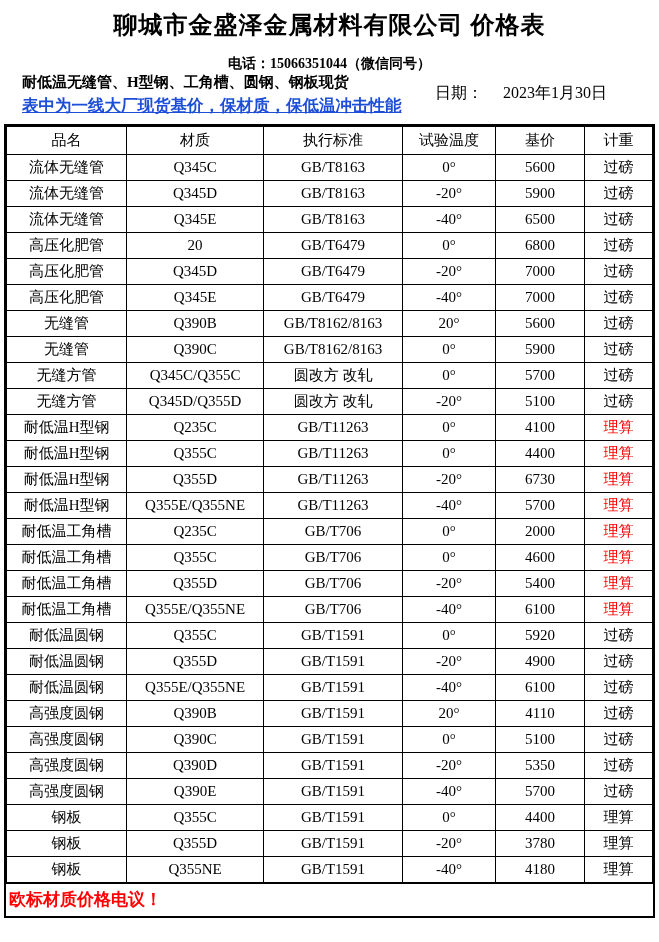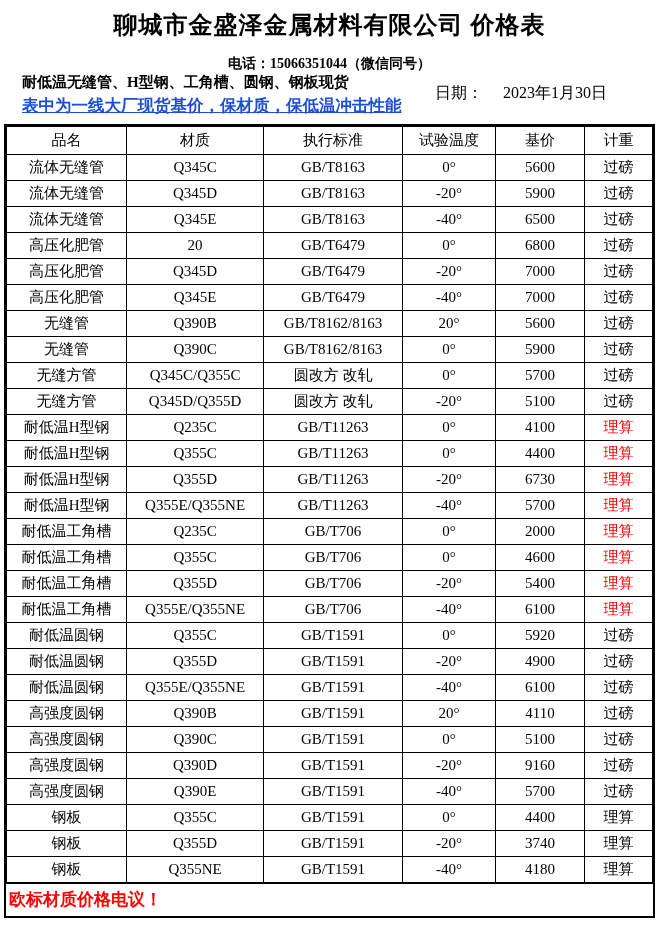--- a/index.html
+++ b/index.html
@@ -325,7 +325,7 @@
             <td>Q390D</td>
             <td>GB/T1591</td>
             <td>-20°</td>
-            <td>9160</td>
+            <td>5350</td>
             <td>过磅</td>
           </tr>
           <tr>

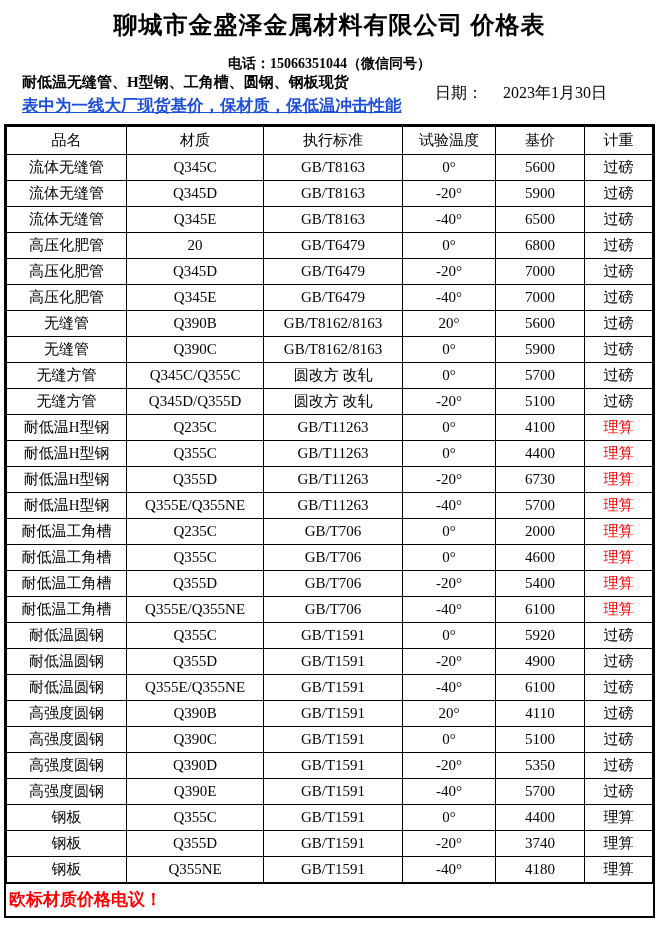--- a/index.html
+++ b/index.html
@@ -349,7 +349,7 @@
             <td>Q355D</td>
             <td>GB/T1591</td>
             <td>-20°</td>
-            <td>3740</td>
+            <td>3780</td>
             <td>理算</td>
           </tr>
           <tr>

